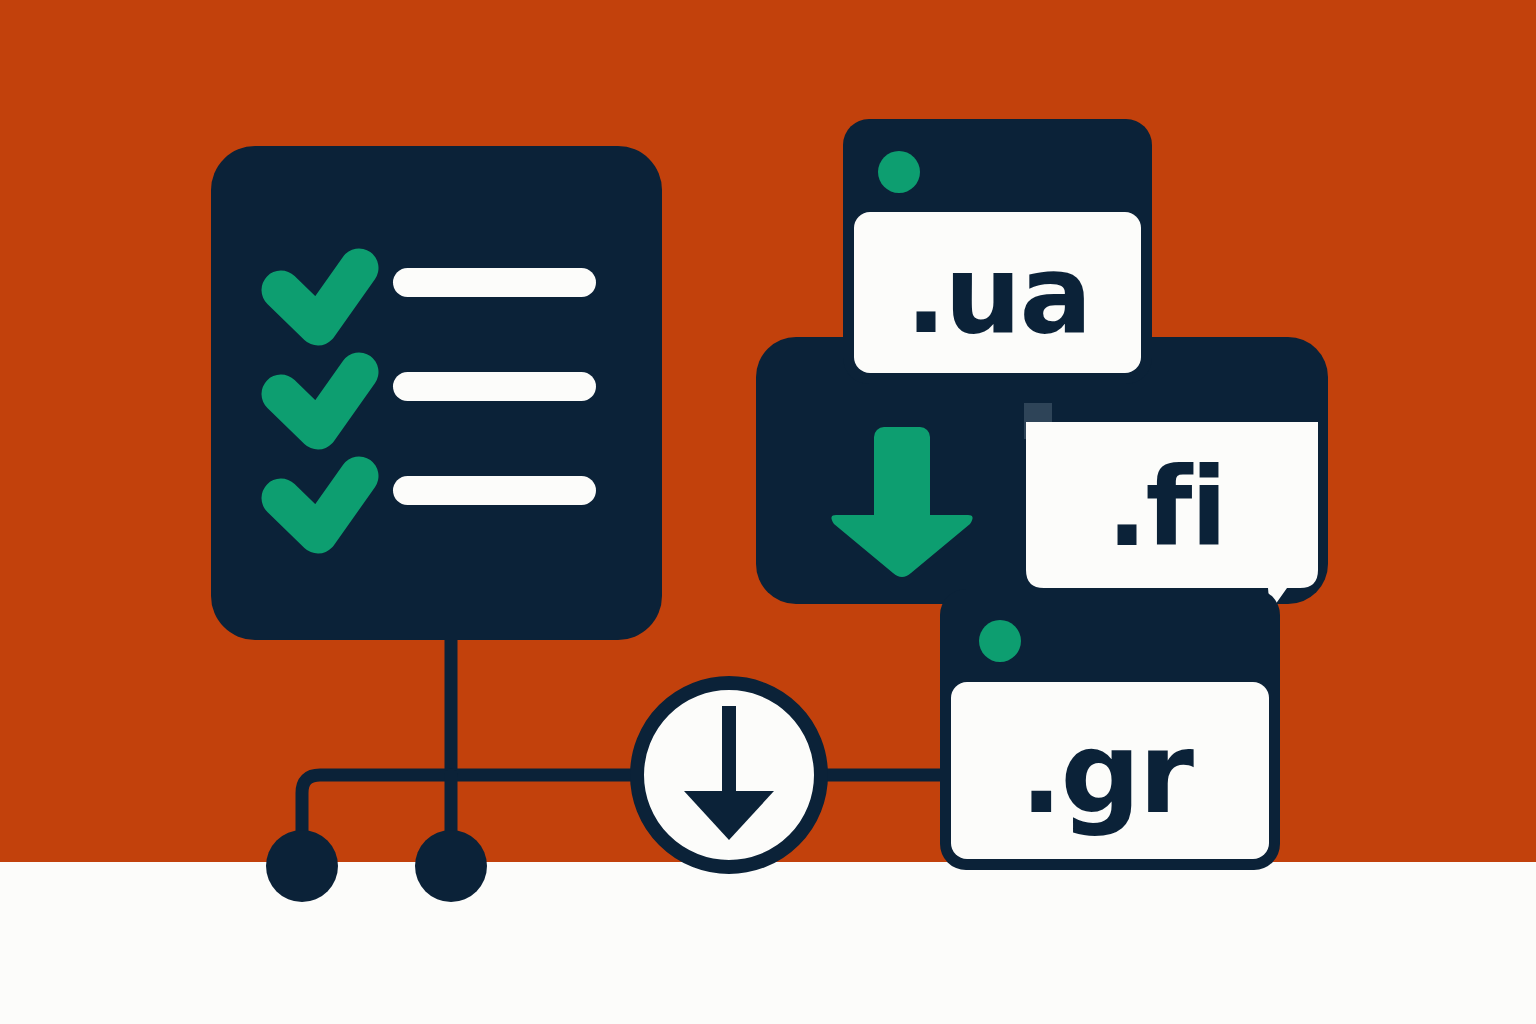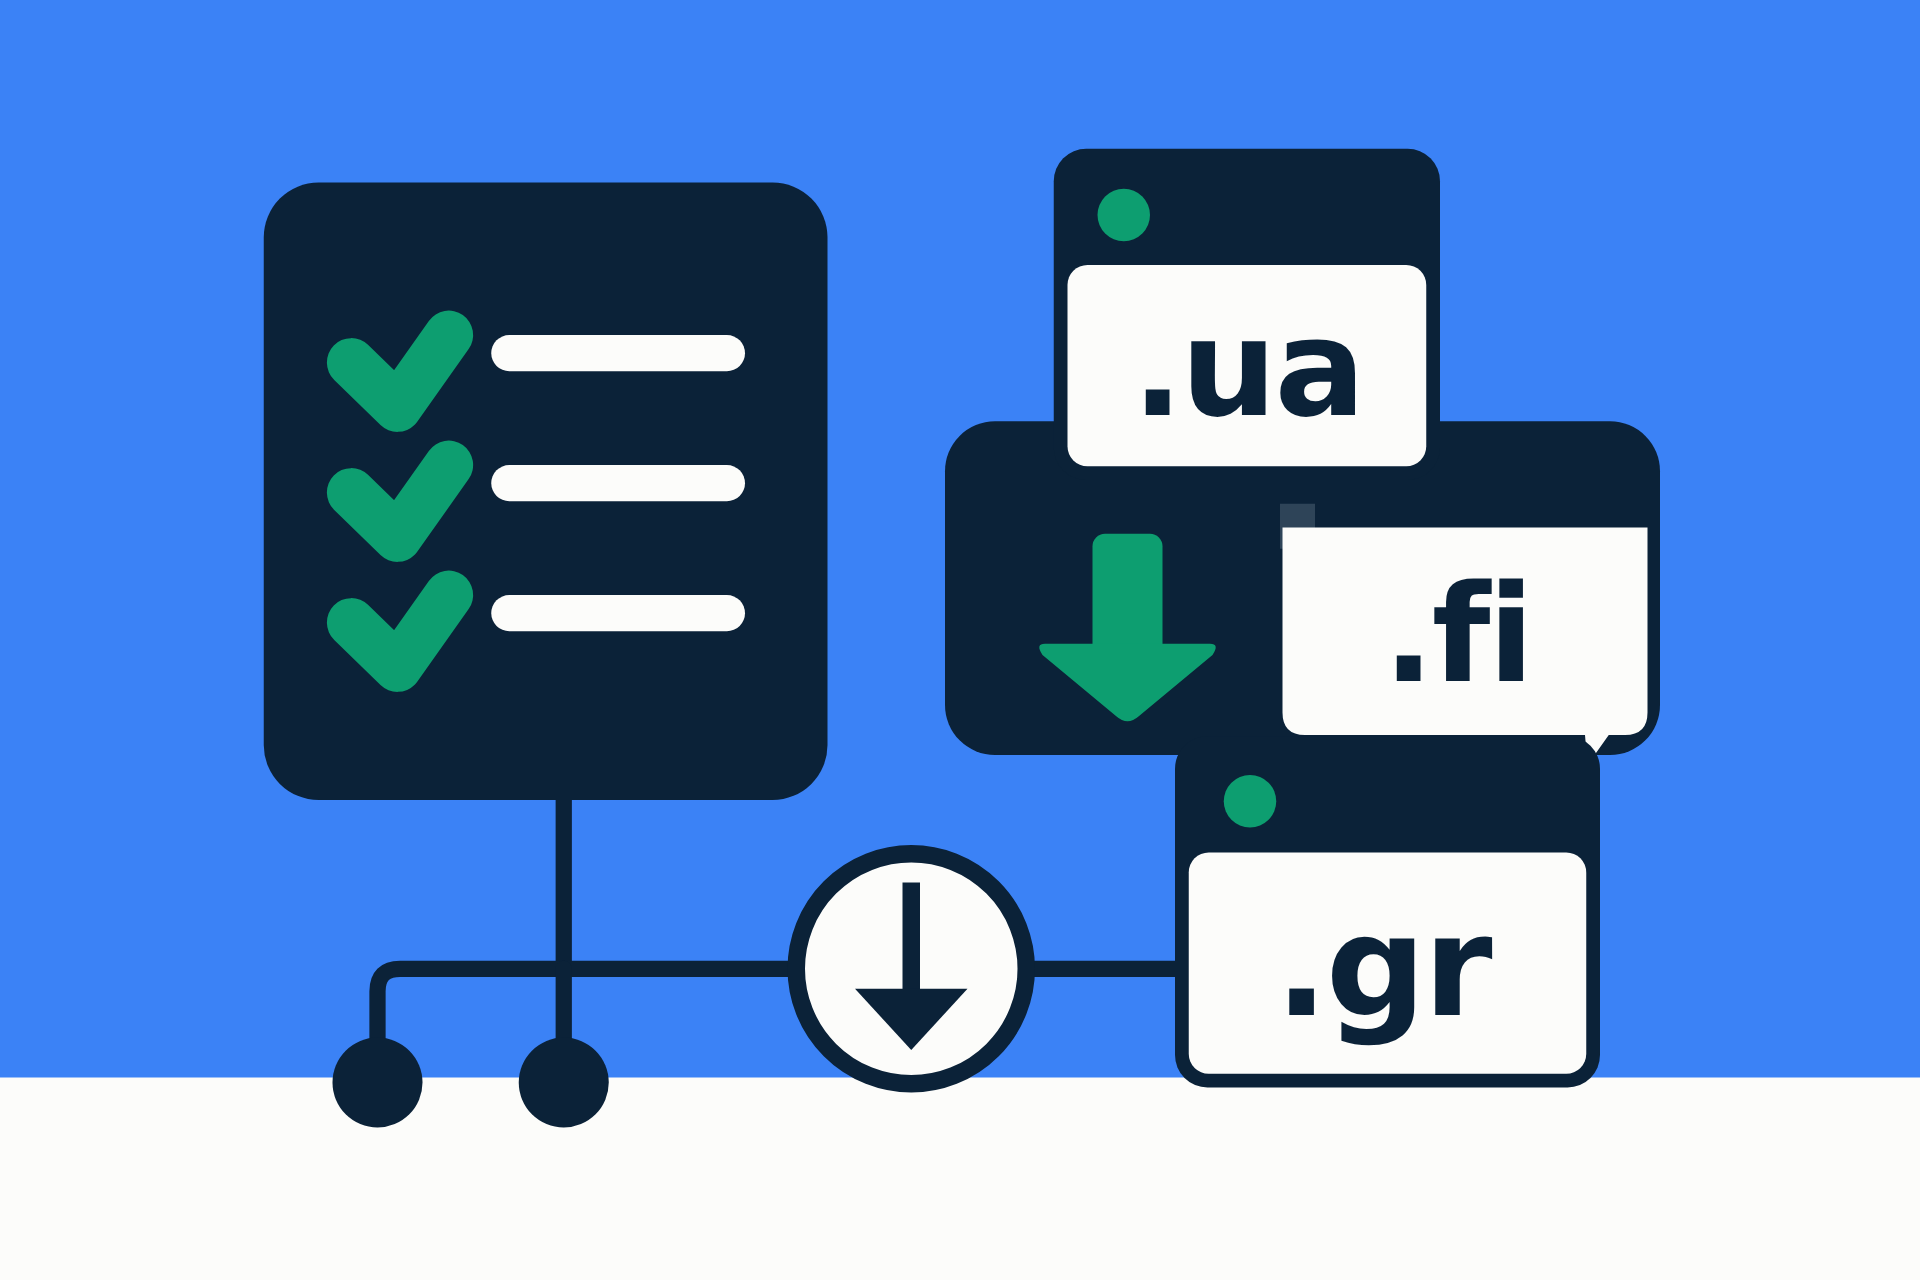--- a/index.html
+++ b/index.html
@@ -18,7 +18,7 @@
     position: relative;
     width: 1536px;
     height: 862px;
-    background: #3b82f6;
+    background: #c2410c;
   }
   #stage svg.layer {
     position: absolute;

